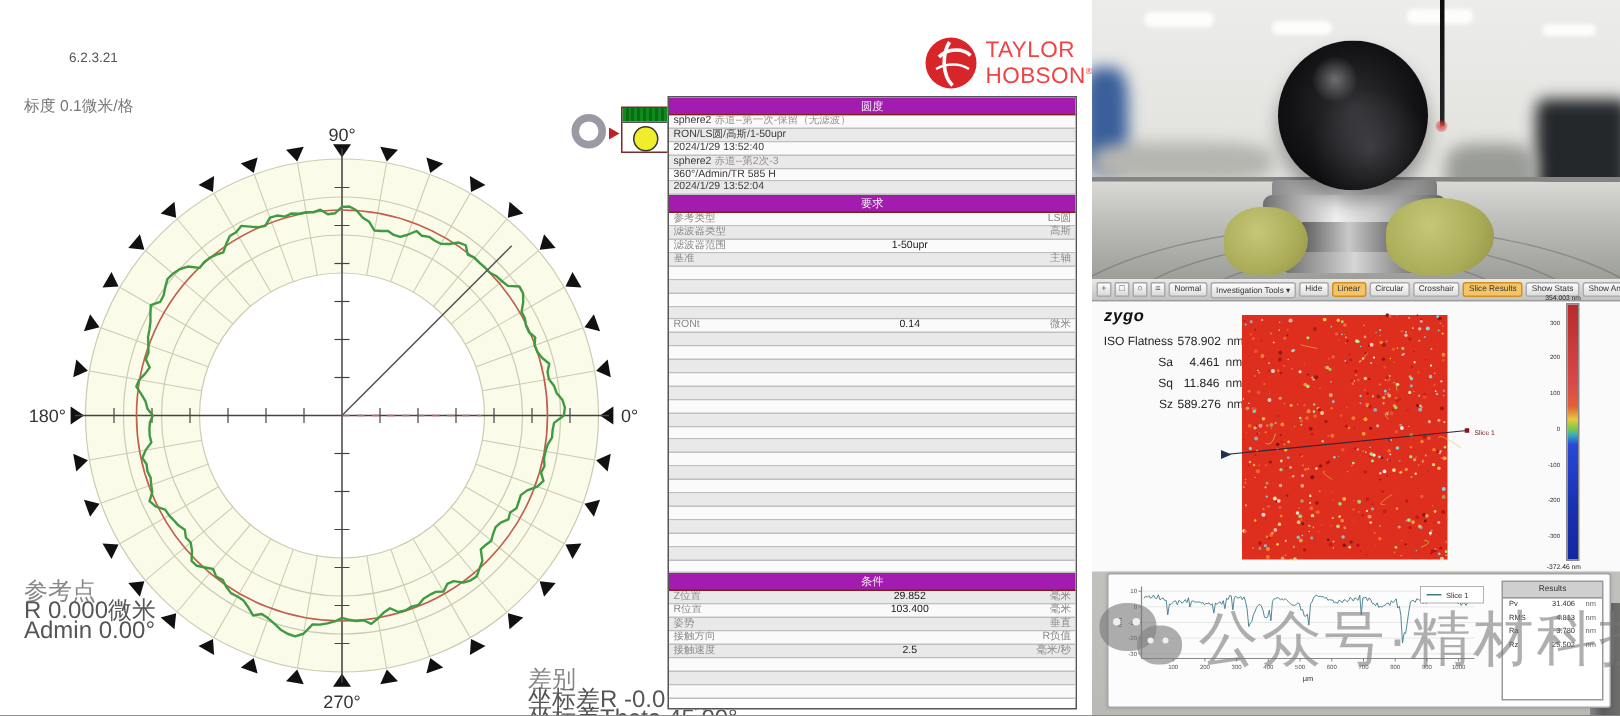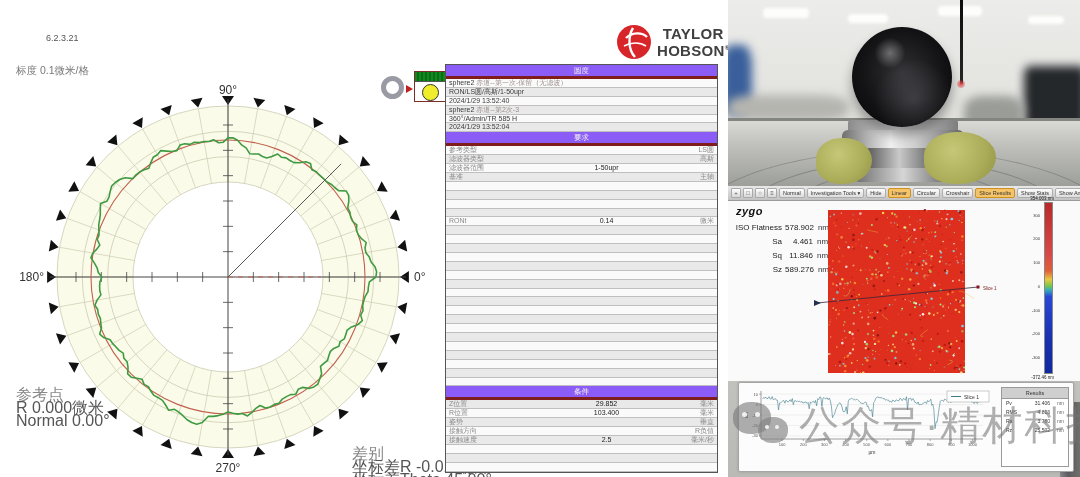--- a/index.html
+++ b/index.html
@@ -25,7 +25,7 @@
   
   #brand{position:absolute;left:616px;top:24px;display:flex;align-items:center;gap:5px;}
   #brand-circle{width:36px;height:36px;}
-  #brand-text{font-weight:bold;color:#404040;font-size:15px;line-height:14px;letter-spacing:.3px;text-align:center;}
+  #brand-text{font-weight:normal;color:#ef4444;font-size:15px;line-height:14px;letter-spacing:.3px;}
   #brand-text sup{font-size:6px;}
   
   #report-table{position:absolute;left:445px;top:64px;width:273px;height:409px;border:1px solid #555;

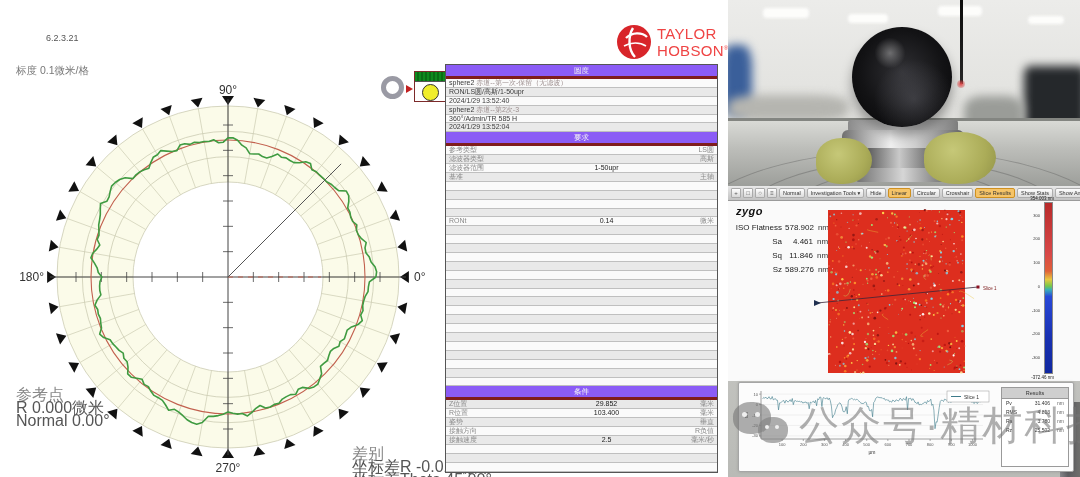--- a/index.html
+++ b/index.html
@@ -30,7 +30,7 @@
   
   #report-table{position:absolute;left:445px;top:64px;width:273px;height:409px;border:1px solid #555;
                 background:#fff;overflow:hidden;box-sizing:border-box;}
-  .sec-h{height:11px;line-height:11px;background:#8b5cf6;color:#f4f4f4;text-align:center;font-size:7.5px;border-bottom:3px solid #7f1d1d;}
+  .sec-h{height:11px;line-height:11px;background:#a21caf;color:#f4f4f4;text-align:center;font-size:7.5px;border-bottom:1px solid #7f1d1d;}
   .t-row{display:flex;height:8.9px;line-height:8.8px;border-bottom:1px solid #bfbfbf;padding:0 3px;box-sizing:border-box;font-size:7px;background:#fafafa;}
   .t-row.alt{background:#e9e9e9;}
   .t-row .c0{flex:0 0 86px;color:#8a8a8a;white-space:nowrap;overflow:hidden;}

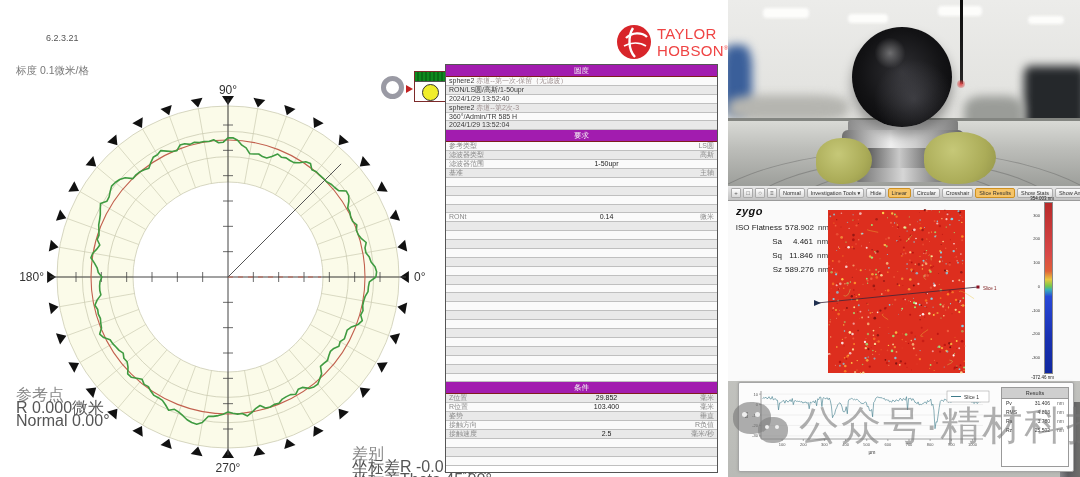--- a/index.html
+++ b/index.html
@@ -233,7 +233,7 @@
     <div class="readout" id="ref-block">
       <div class="r-title">参考点</div>
       <div>R 0.000微米</div>
-      <div>Normal 0.00°</div>
+      <div>Admin 0.00°</div>
     </div>
     <div class="readout" id="diff-block">
       <div class="r-title">差别</div>

